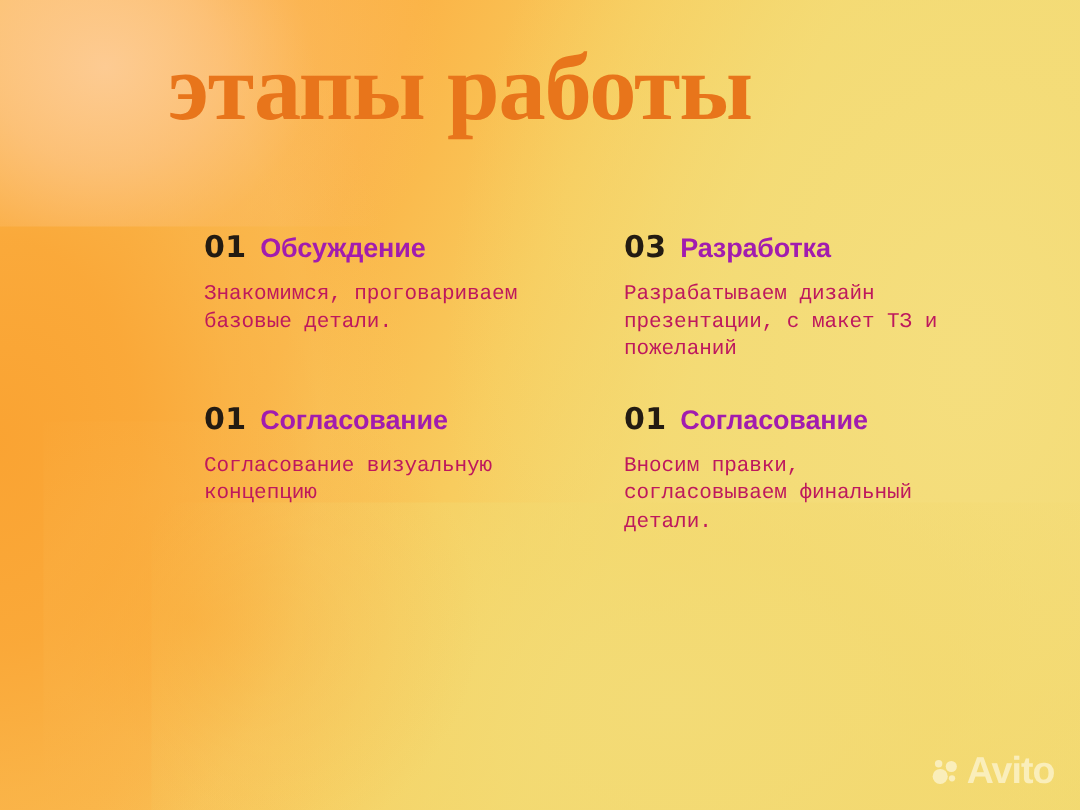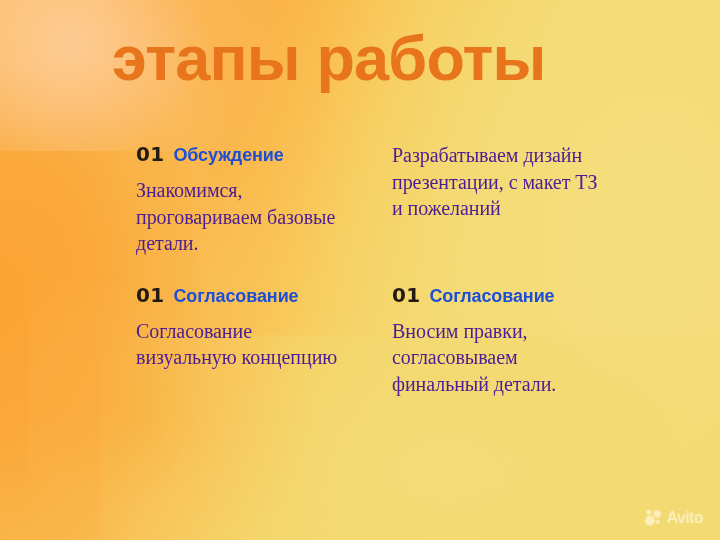--- a/index.html
+++ b/index.html
@@ -107,7 +107,7 @@
     font-weight: 700;
     letter-spacing: -0.8px;
     color: #E8751B;
-    font-family: Liberation Sans, sans-serif;
+    font-family: Liberation Serif, serif;
     white-space: nowrap;
   }
 

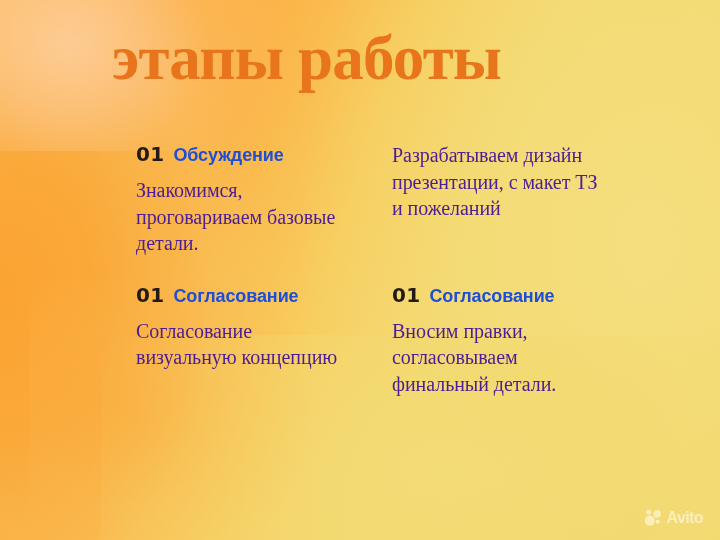--- a/index.html
+++ b/index.html
@@ -115,13 +115,14 @@
   .steps {
     position: absolute;
     left: 136px;
-    top: 142px;
+    top: 152px;
     width: 468px;
     display: grid;
     grid-template-columns: 256px 212px;
     grid-auto-rows: min-content;
     row-gap: 26px;
     column-gap: 0;
+    gap: 24px;
   }
   .step {
     width: 218px;

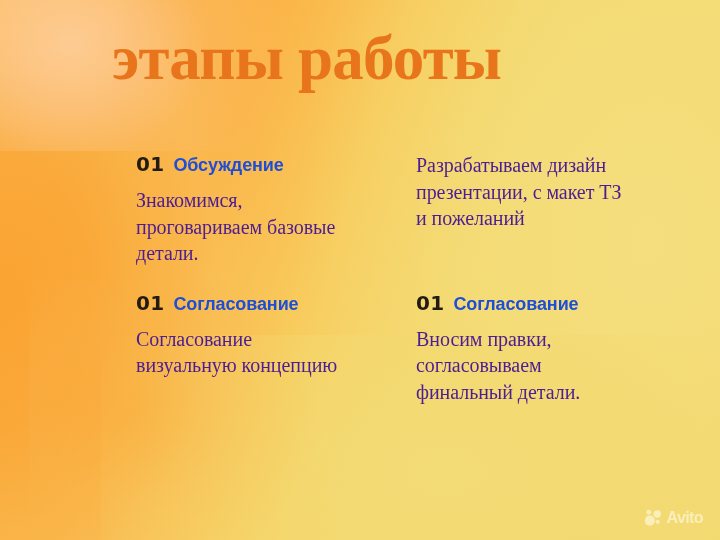--- a/index.html
+++ b/index.html
@@ -149,7 +149,7 @@
   .step-title {
     font-size: 18px;
     font-weight: 700;
-    color: #1d4ed8;
+    color: #a21caf;
     letter-spacing: -0.1px;
     font-family: "Liberation Sans", "DejaVu Sans", sans-serif;
   }

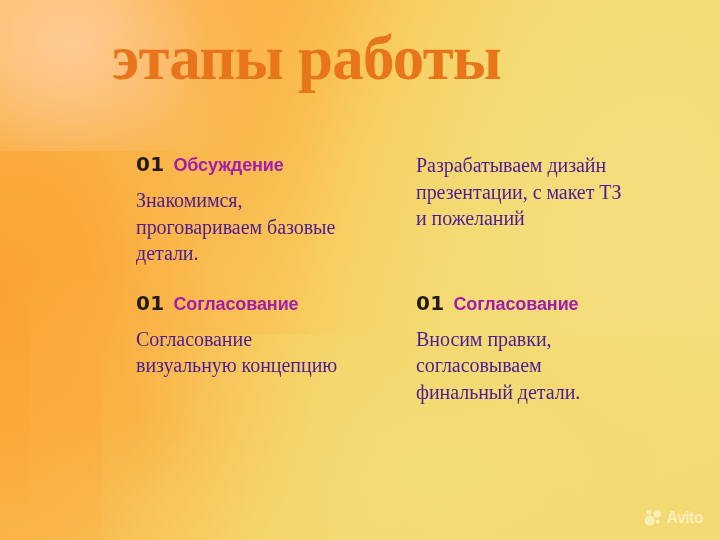--- a/index.html
+++ b/index.html
@@ -213,6 +213,10 @@
     </div>
 
     <div class="step col-right">
+      <div class="step-head">
+        <span class="step-num">03</span>
+        <span class="step-title">Разработка</span>
+      </div>
       <p class="step-body">Разрабатываем дизайн презентации, с макет ТЗ и пожеланий</p>
     </div>
 

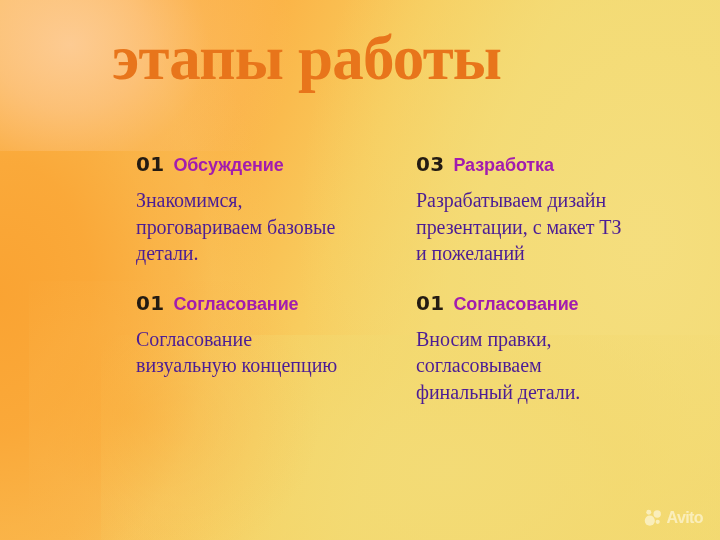--- a/index.html
+++ b/index.html
@@ -155,12 +155,12 @@
   }
   .step-body {
     margin: 0;
-    font-size: 20px;
+    font-size: 14px;
     line-height: 1.33;
     font-weight: 400;
-    color: #4c1d95;
+    color: #be185d;
     letter-spacing: -0.05px;
-    font-family: Liberation Serif, serif;
+    font-family: Liberation Mono, monospace;
   }
 
   

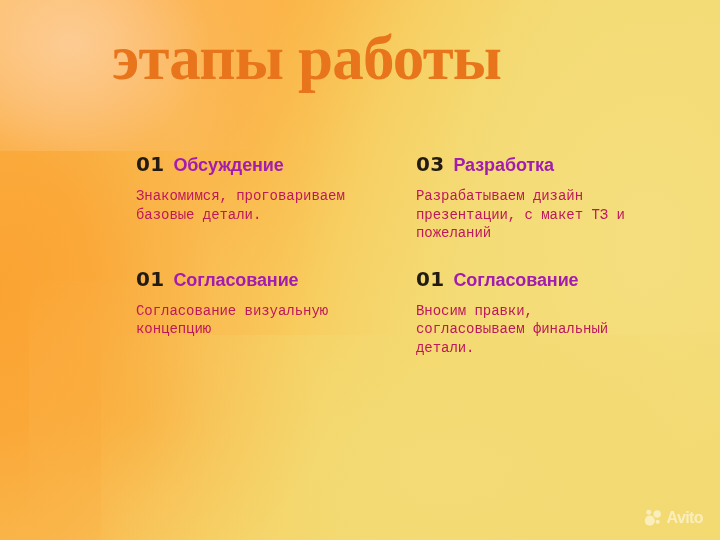--- a/index.html
+++ b/index.html
@@ -180,7 +180,7 @@
     height: 19px;
   }
   .watermark-text {
-    font-size: 16px;
+    font-size: 25px;
     font-weight: 700;
     letter-spacing: -0.6px;
     color: #FFFBE8;

